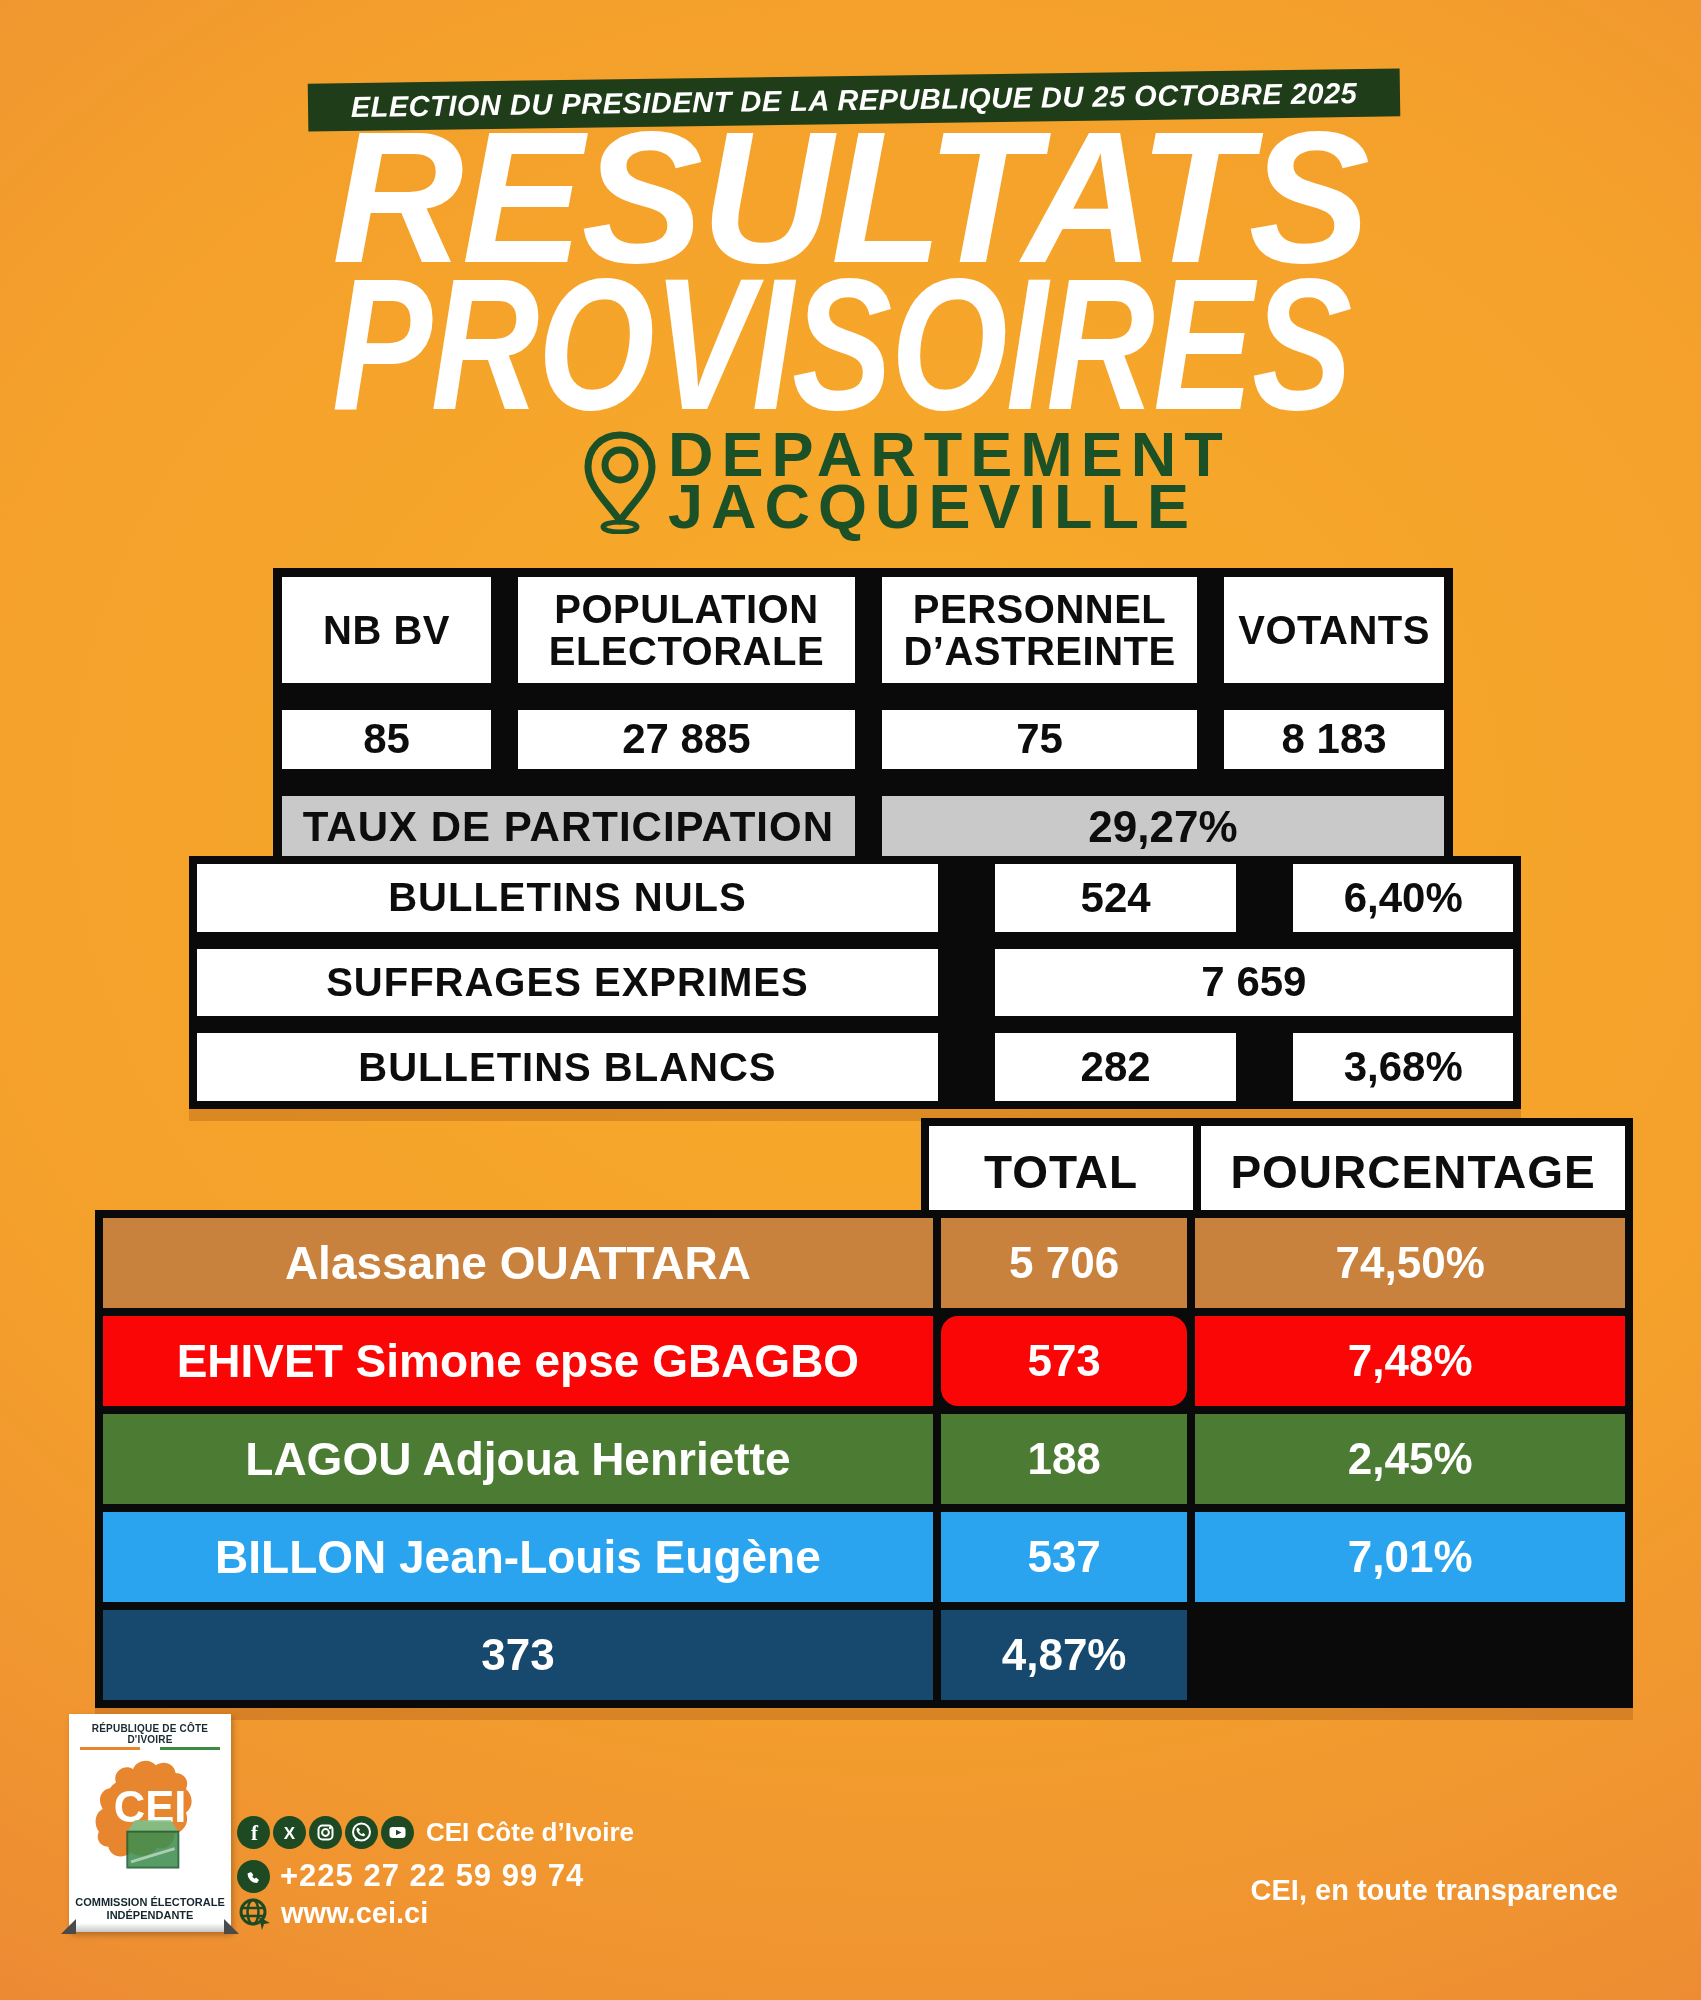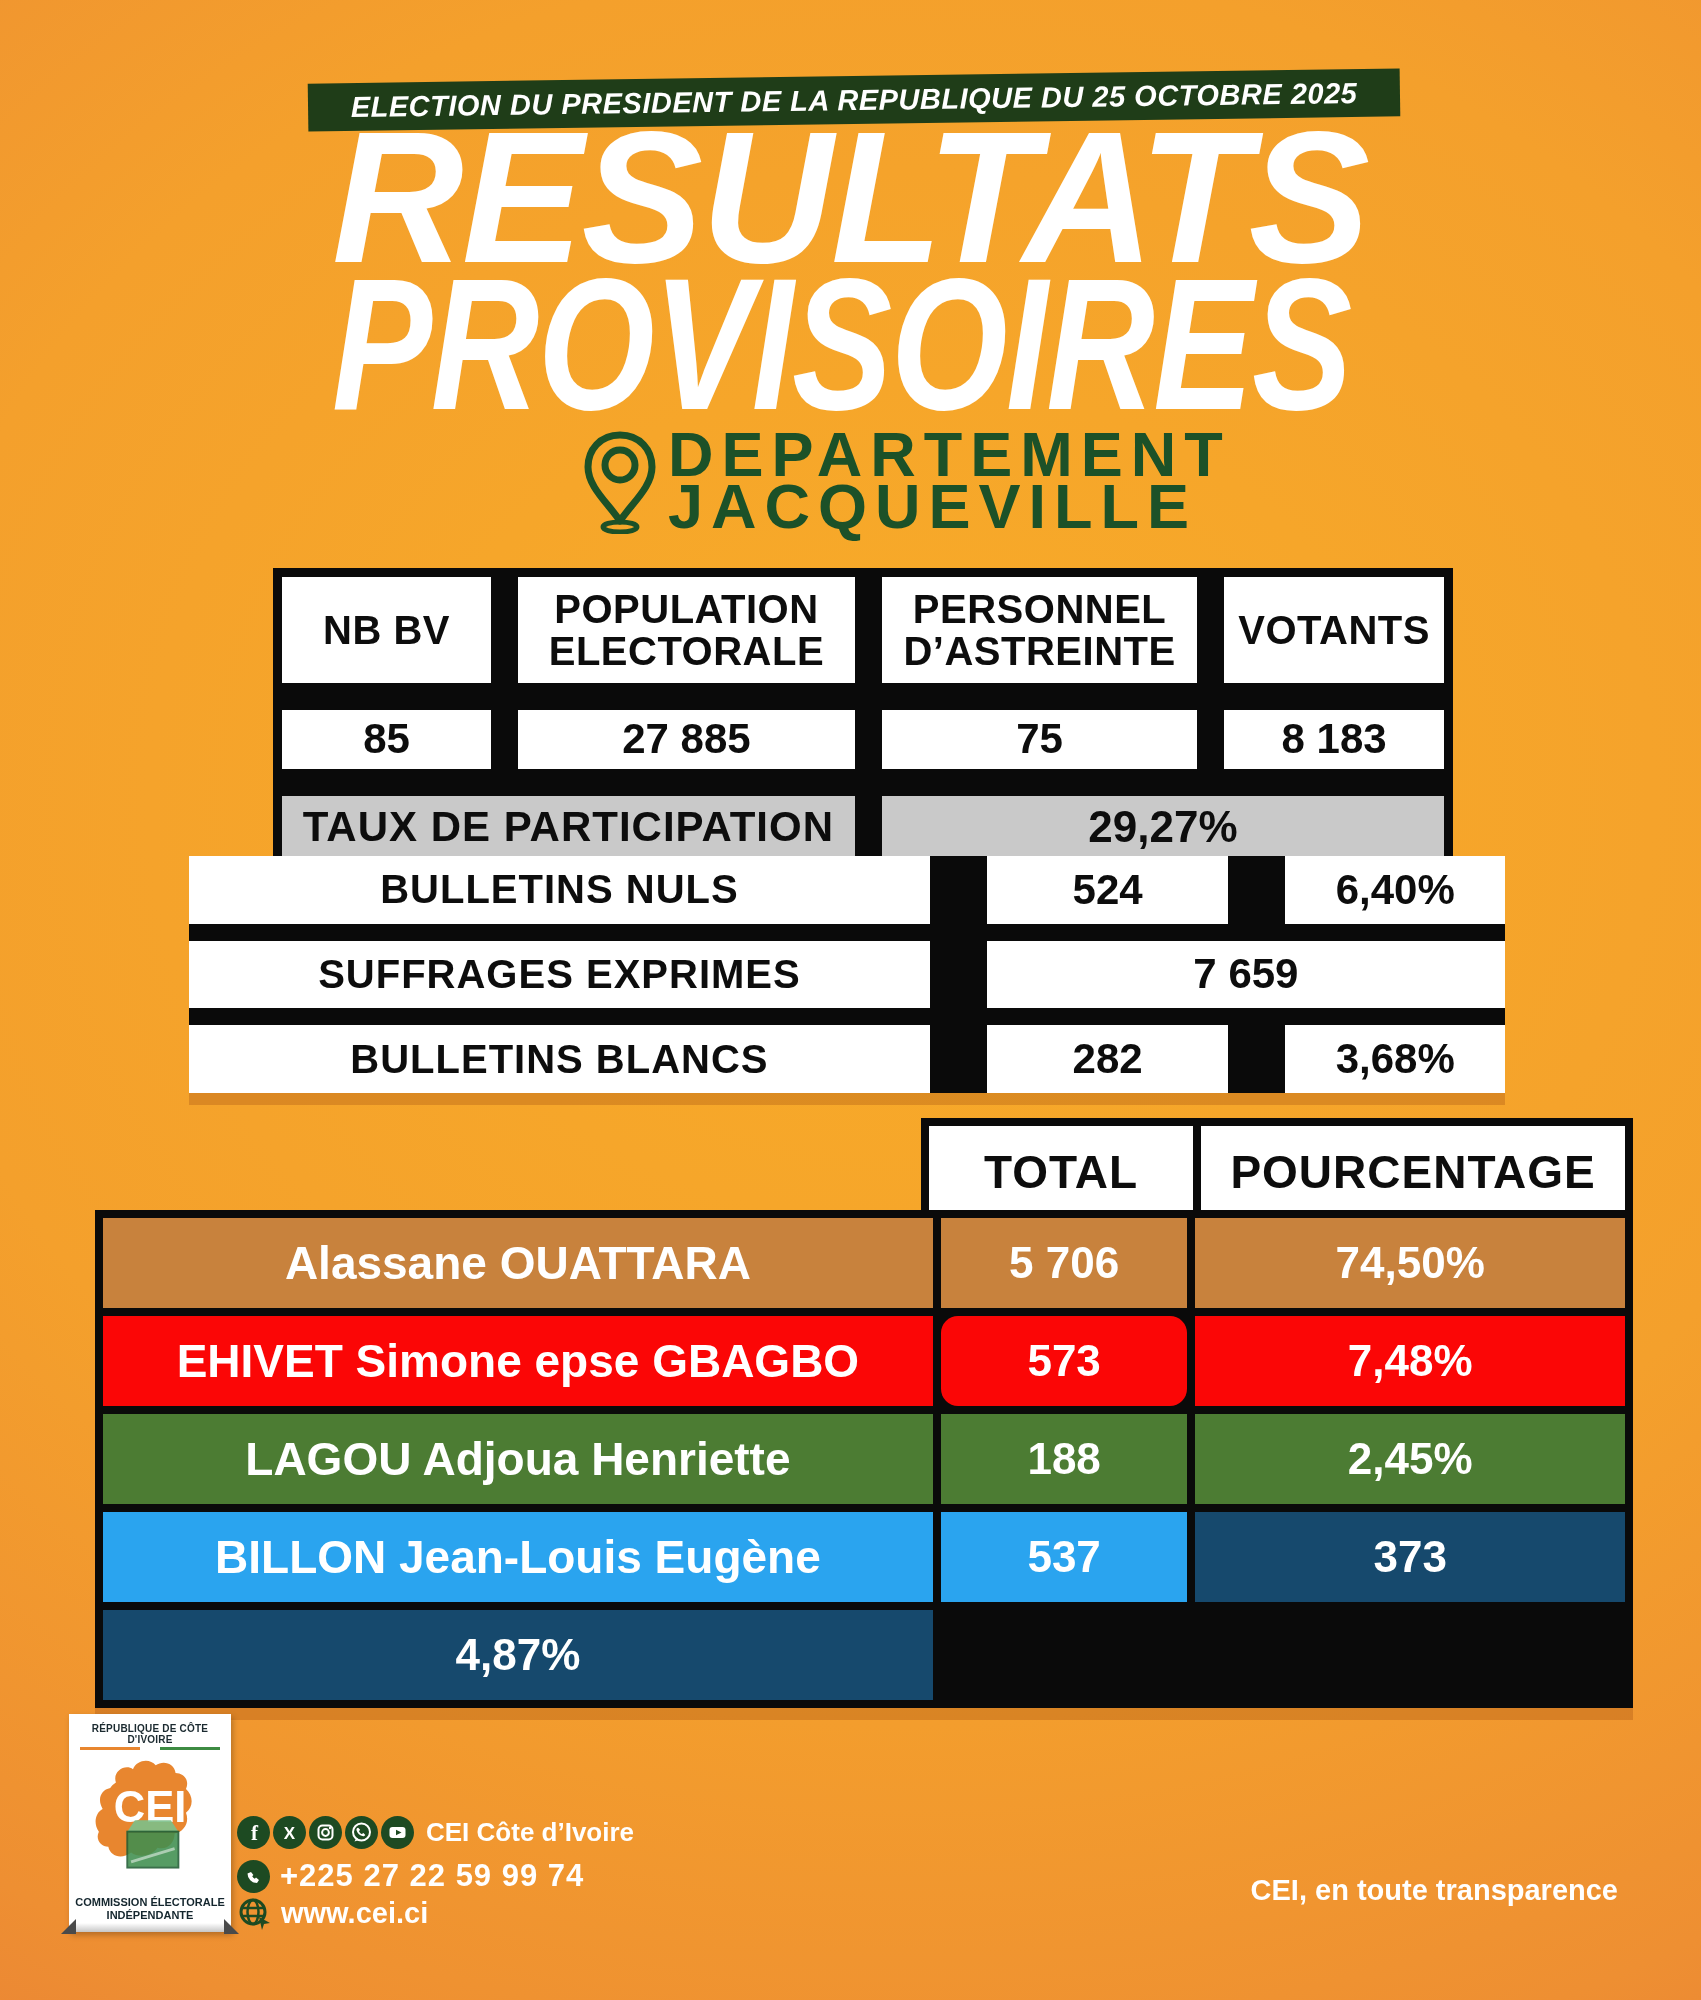--- a/index.html
+++ b/index.html
@@ -50,7 +50,7 @@
   #stats .taux-label{grid-column:1/3;font-size:42px;letter-spacing:1px;}
   #stats .taux-value{grid-column:3/5;font-size:44px;}
   
-  #ballots{left:189px;top:856px;width:1316px;height:237px;gap:17px;
+  #ballots{left:189px;top:856px;width:1316px;height:237px;padding:8px;gap:17px;
     grid-template-columns:742fr 282fr 260fr;grid-template-rows:1fr 1fr 1fr;}
   #ballots .lbl{font-size:40px;letter-spacing:1px;}
   #ballots .val{font-size:42px;margin-left:40px;}

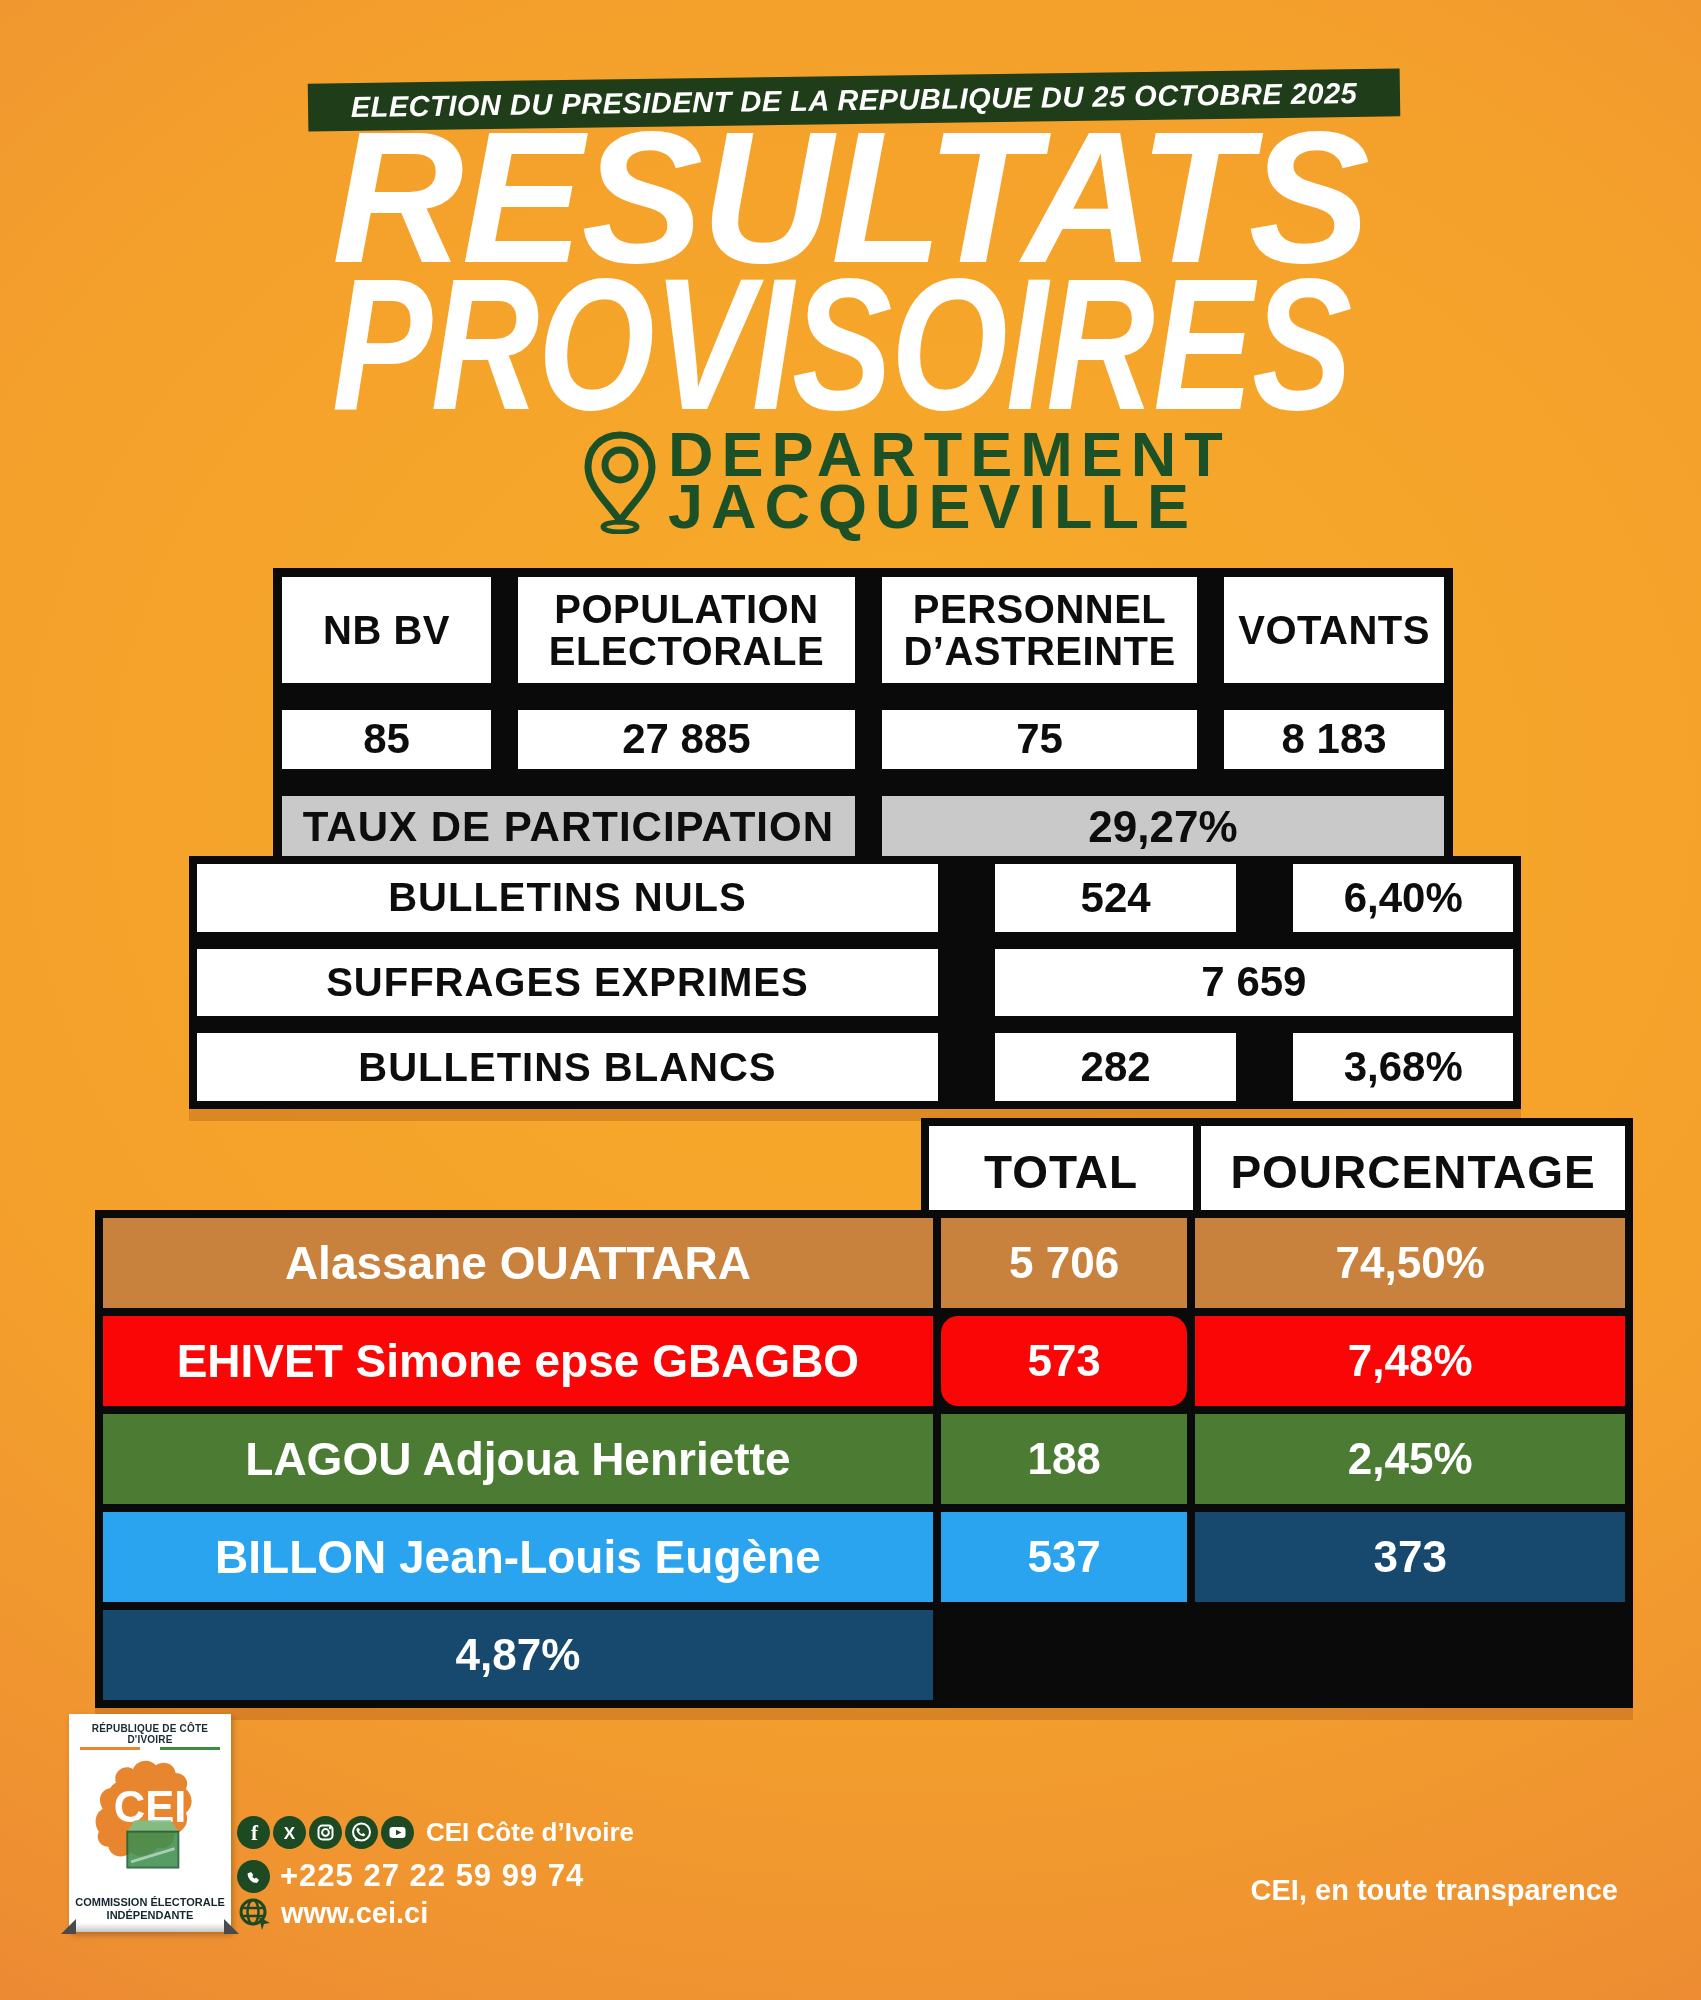--- a/index.html
+++ b/index.html
@@ -156,6 +156,7 @@
 
     <div class="cell name" style="background-color: rgb(42, 164, 239);">BILLON Jean-Louis Eugène</div>
     <div class="cell num" style="background-color: rgb(42, 164, 239);">537</div>
+    <div class="cell num" style="background-color: rgb(42, 164, 239);">7,01%</div>
 
     <div class="cell num" style="background-color: rgb(22, 73, 109);">373</div>
     <div class="cell num" style="background-color: rgb(22, 73, 109);">4,87%</div>

